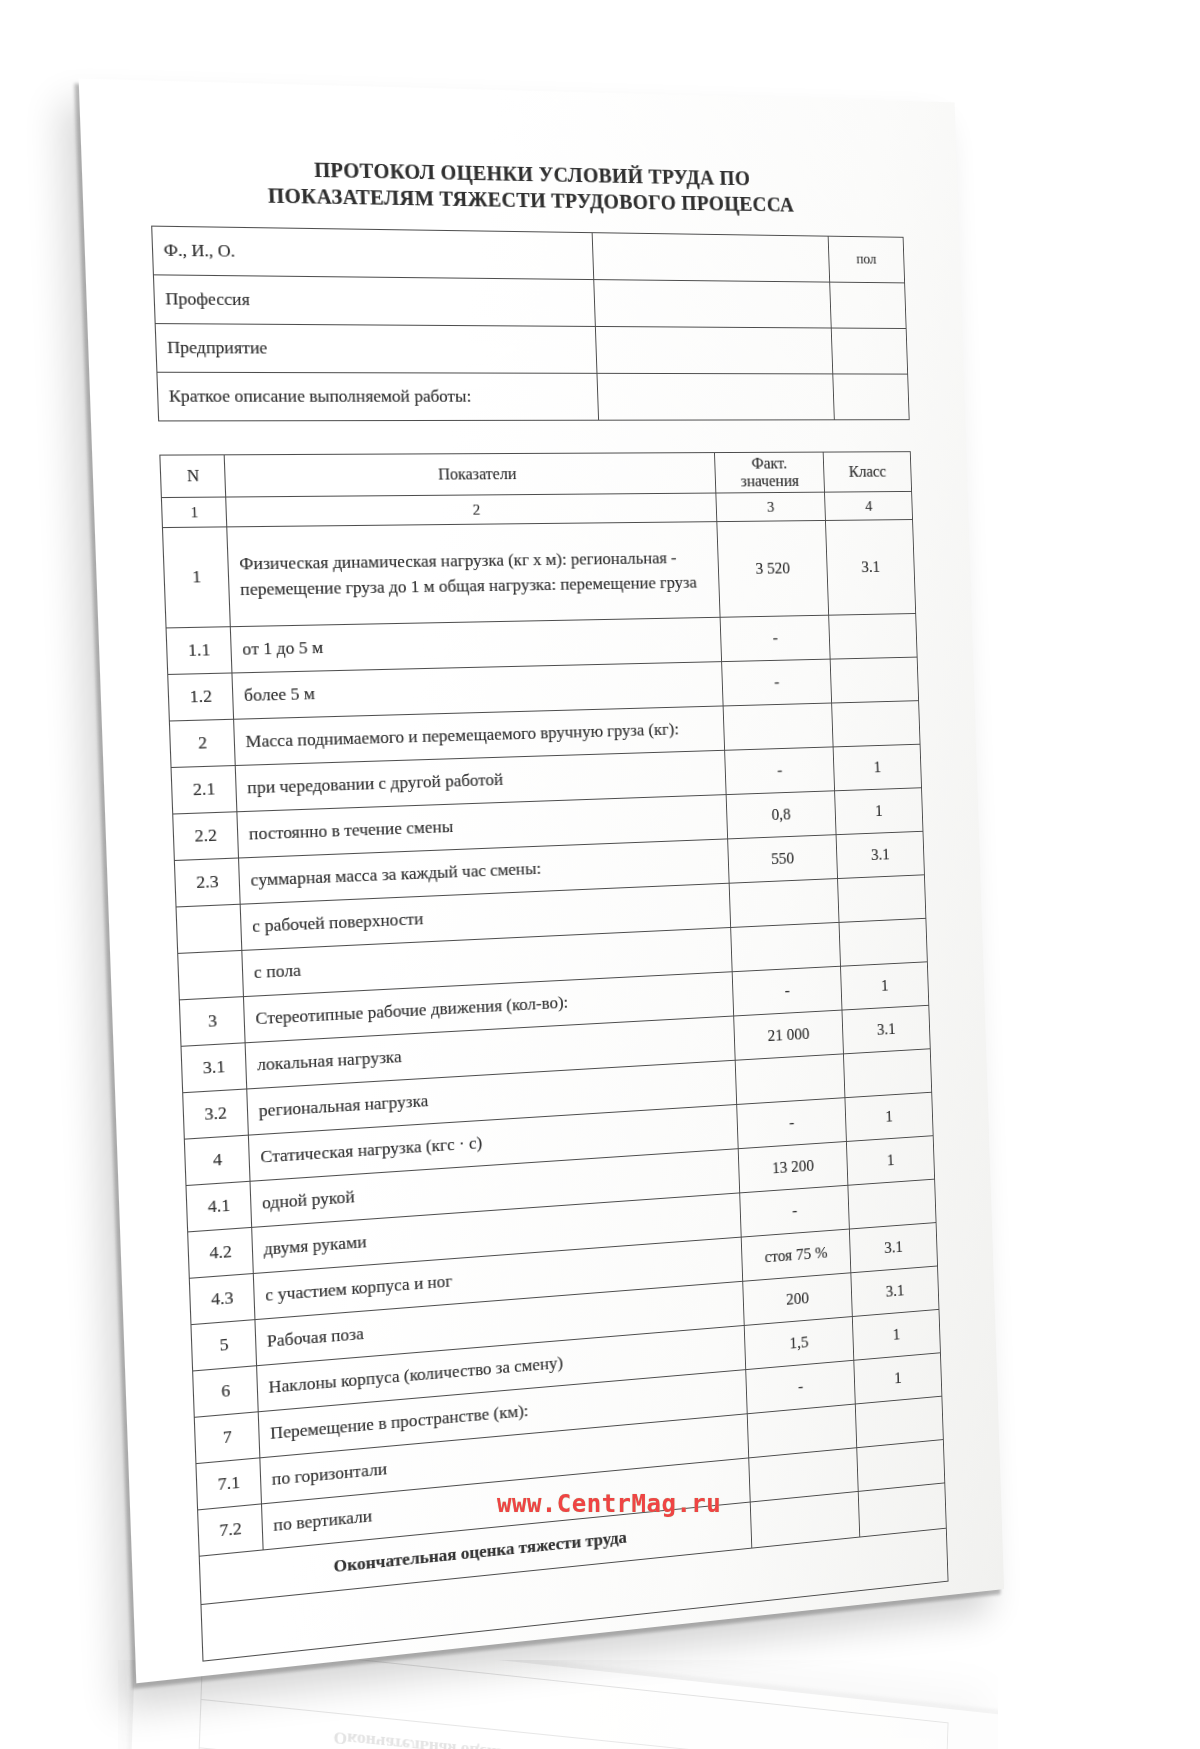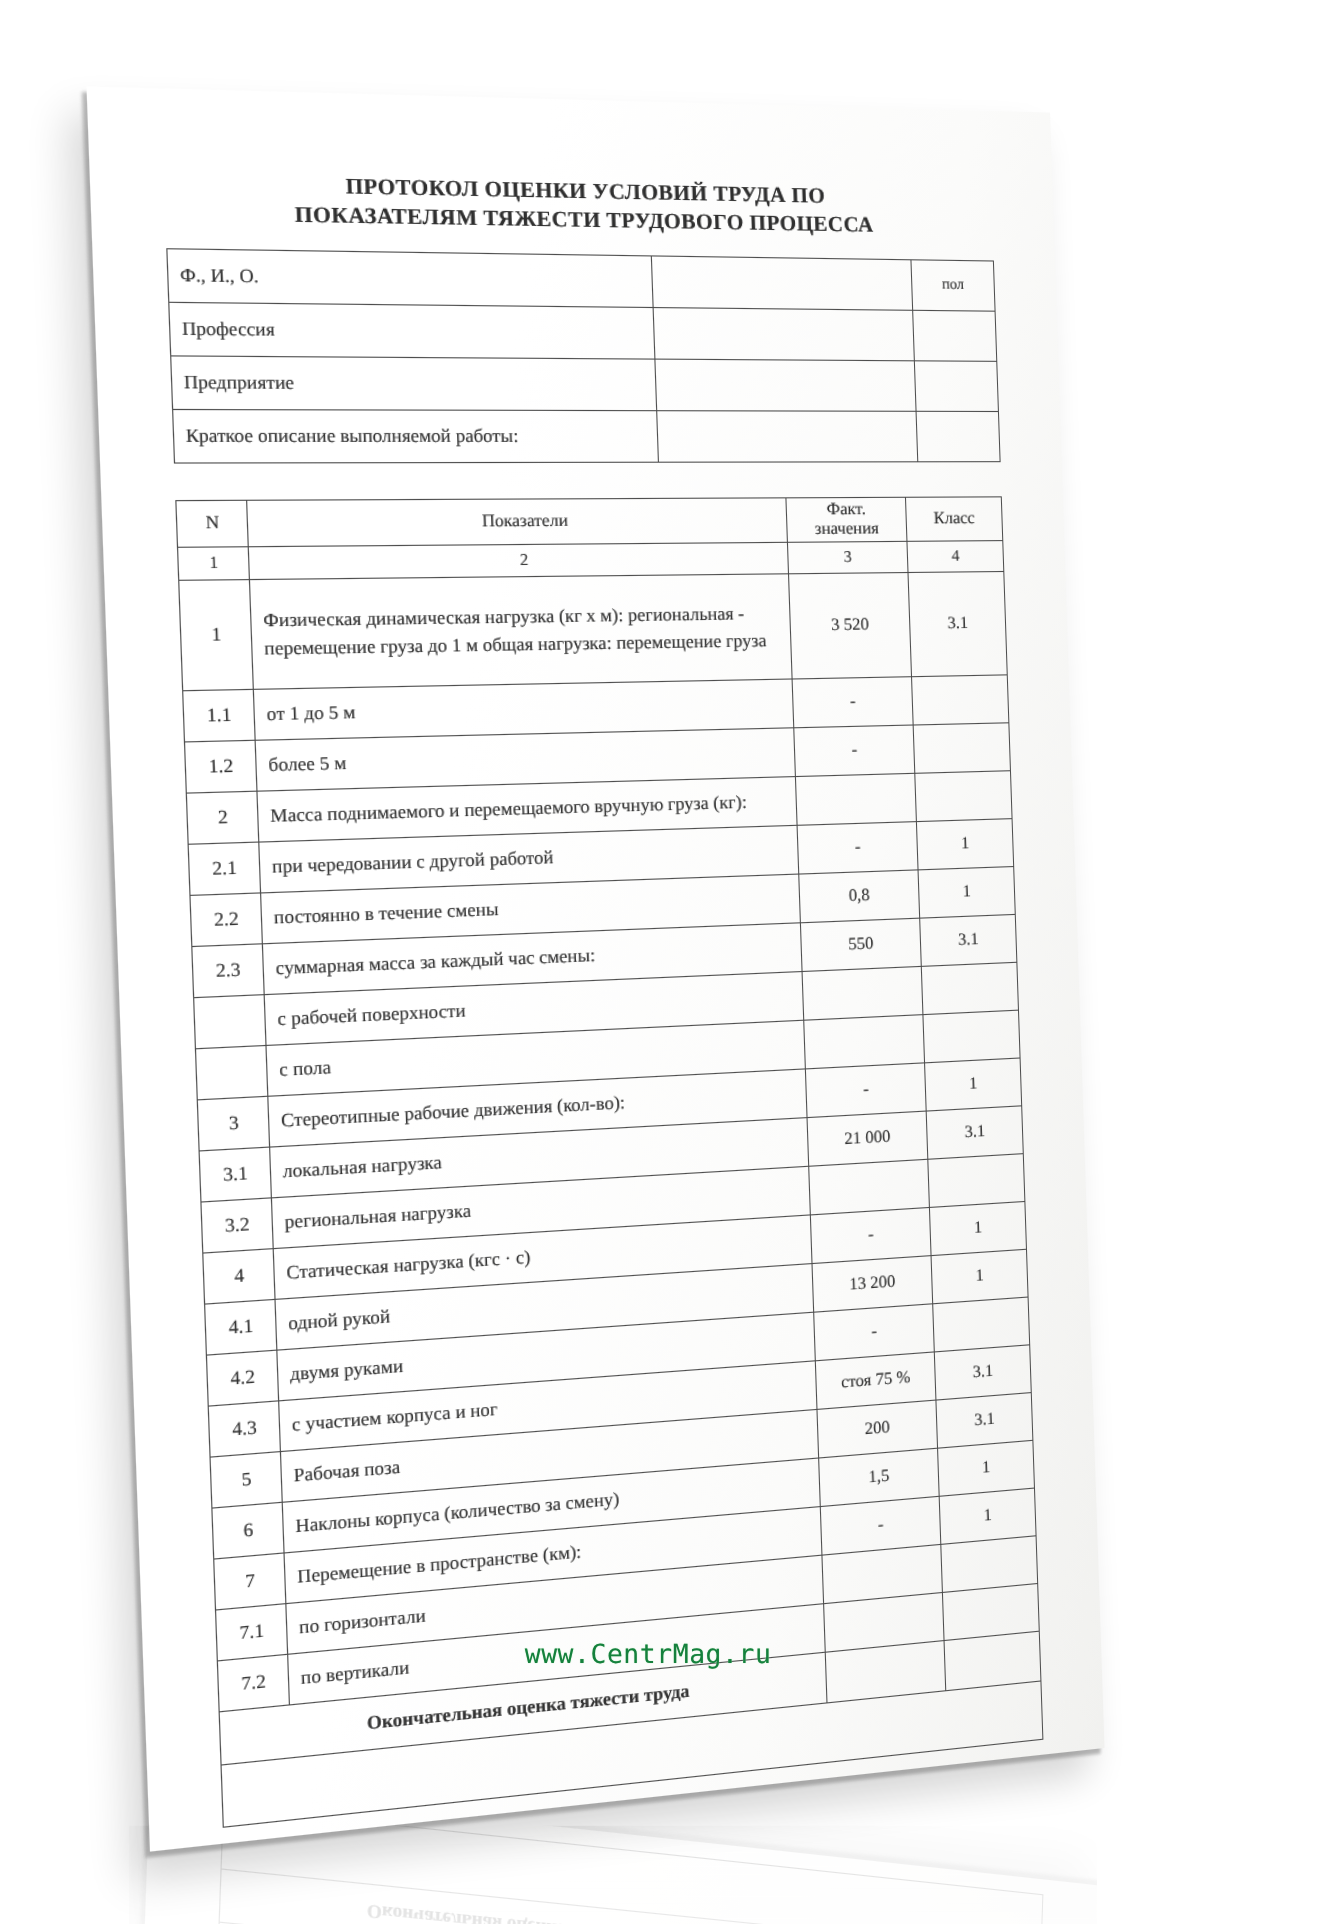--- a/index.html
+++ b/index.html
@@ -66,10 +66,10 @@
   .empty-row td{height:50px;}
   
   .watermark{
-    position:absolute;left:477px;top:1490px;
+    position:absolute;left:497px;top:1490px;
     font-family:"DejaVu Sans Mono", monospace;
-    font-weight:normal;font-size:24px;letter-spacing:.5px;
-    color:#15803d;
+    font-weight:bold;font-size:24px;letter-spacing:.5px;
+    color:#ef4444;
     text-shadow:0 0 1px rgba(150,220,160,.9);
     z-index:5;
     white-space:nowrap;

